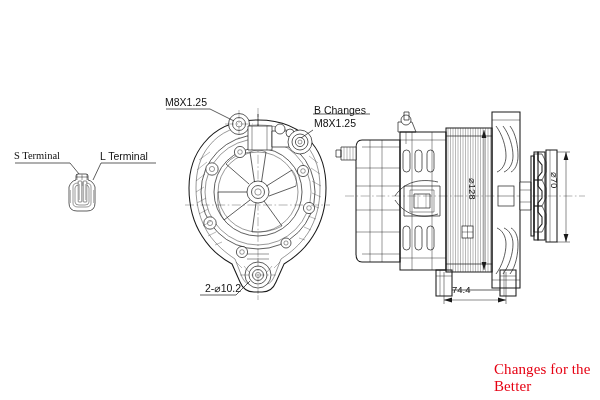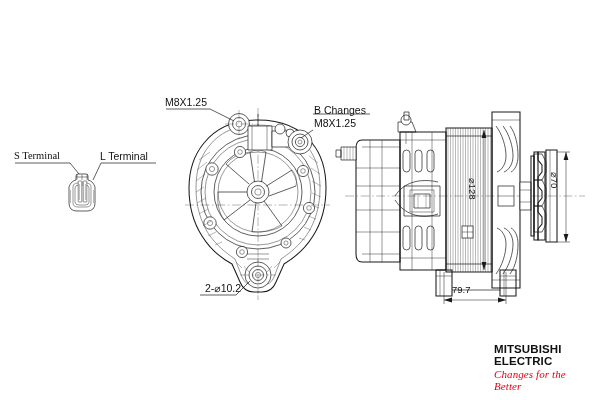--- a/index.html
+++ b/index.html
@@ -38,7 +38,7 @@
   <div class="lbl" style="left:314px;top:104px;">B Changes</div>
   <div class="lbl" style="left:314px;top:117px;">M8X1.25</div>
   <div class="lbl" style="left:199px;top:282px;margin-left:6px;">2-⌀10.2</div>
-  <div class="lbl sm" style="left:452px;top:284px;">79.7</div>
+  <div class="lbl sm" style="left:452px;top:284px;">74.4</div>
   <div class="lbl sm" style="left:560px;top:172px;transform:rotate(90deg);transform-origin:left top;">⌀70</div>
   <div class="lbl sm" style="left:478px;top:178px;transform:rotate(90deg);transform-origin:left top;">⌀128</div>
 

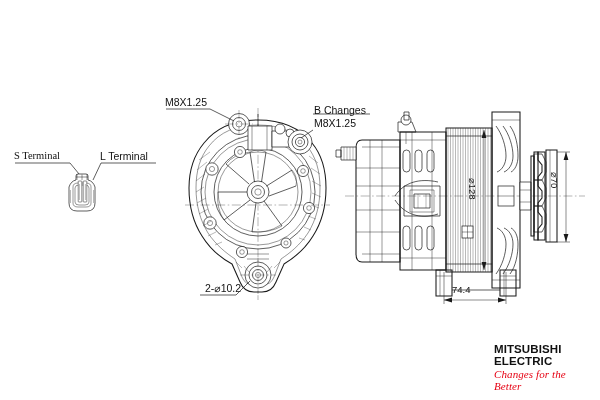--- a/index.html
+++ b/index.html
@@ -314,10 +314,6 @@
         <polygon points="6.2,11.8 12.8,22 -0.4,22" fill="#e60012"></polygon>
         <polygon points="19.8,11.8 26.4,22 13.2,22" fill="#e60012"></polygon>
       </svg>
-      <div>
-        <div class="brand">MITSUBISHI</div>
-        <div class="brand">ELECTRIC</div>
-      </div>
     </div>
     <div class="tag" style="color:#e60012;">Changes for the Better</div>
   </div>

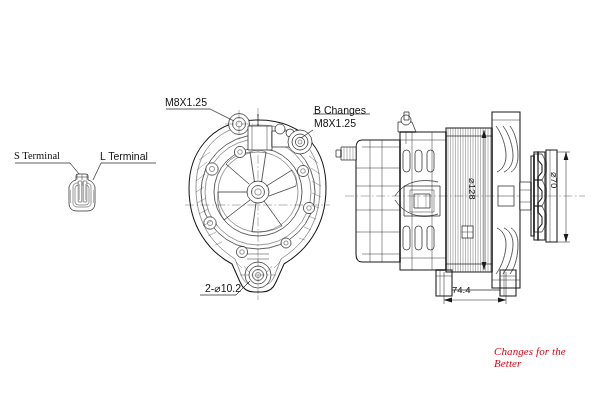--- a/index.html
+++ b/index.html
@@ -23,8 +23,8 @@
   #logo{position:absolute;left:494px;top:344px;width:100px;}
   #logo .brand{font-family:"Liberation Sans",sans-serif;font-weight:bold;
        font-size:11.5px;line-height:11.6px;letter-spacing:.1px;color:#111;}
-  #logo .tag{font-family:"Liberation Serif",serif;font-style:italic;
-       font-size:11px;margin-top:1px;letter-spacing:.1px;}
+  #logo .tag{font-family:"Liberation Serif",serif;
+       font-size:15px;margin-top:17px;letter-spacing:.1px;}
   .logorow{display:flex;align-items:center;gap:5px;}
 </style>
 </head>

